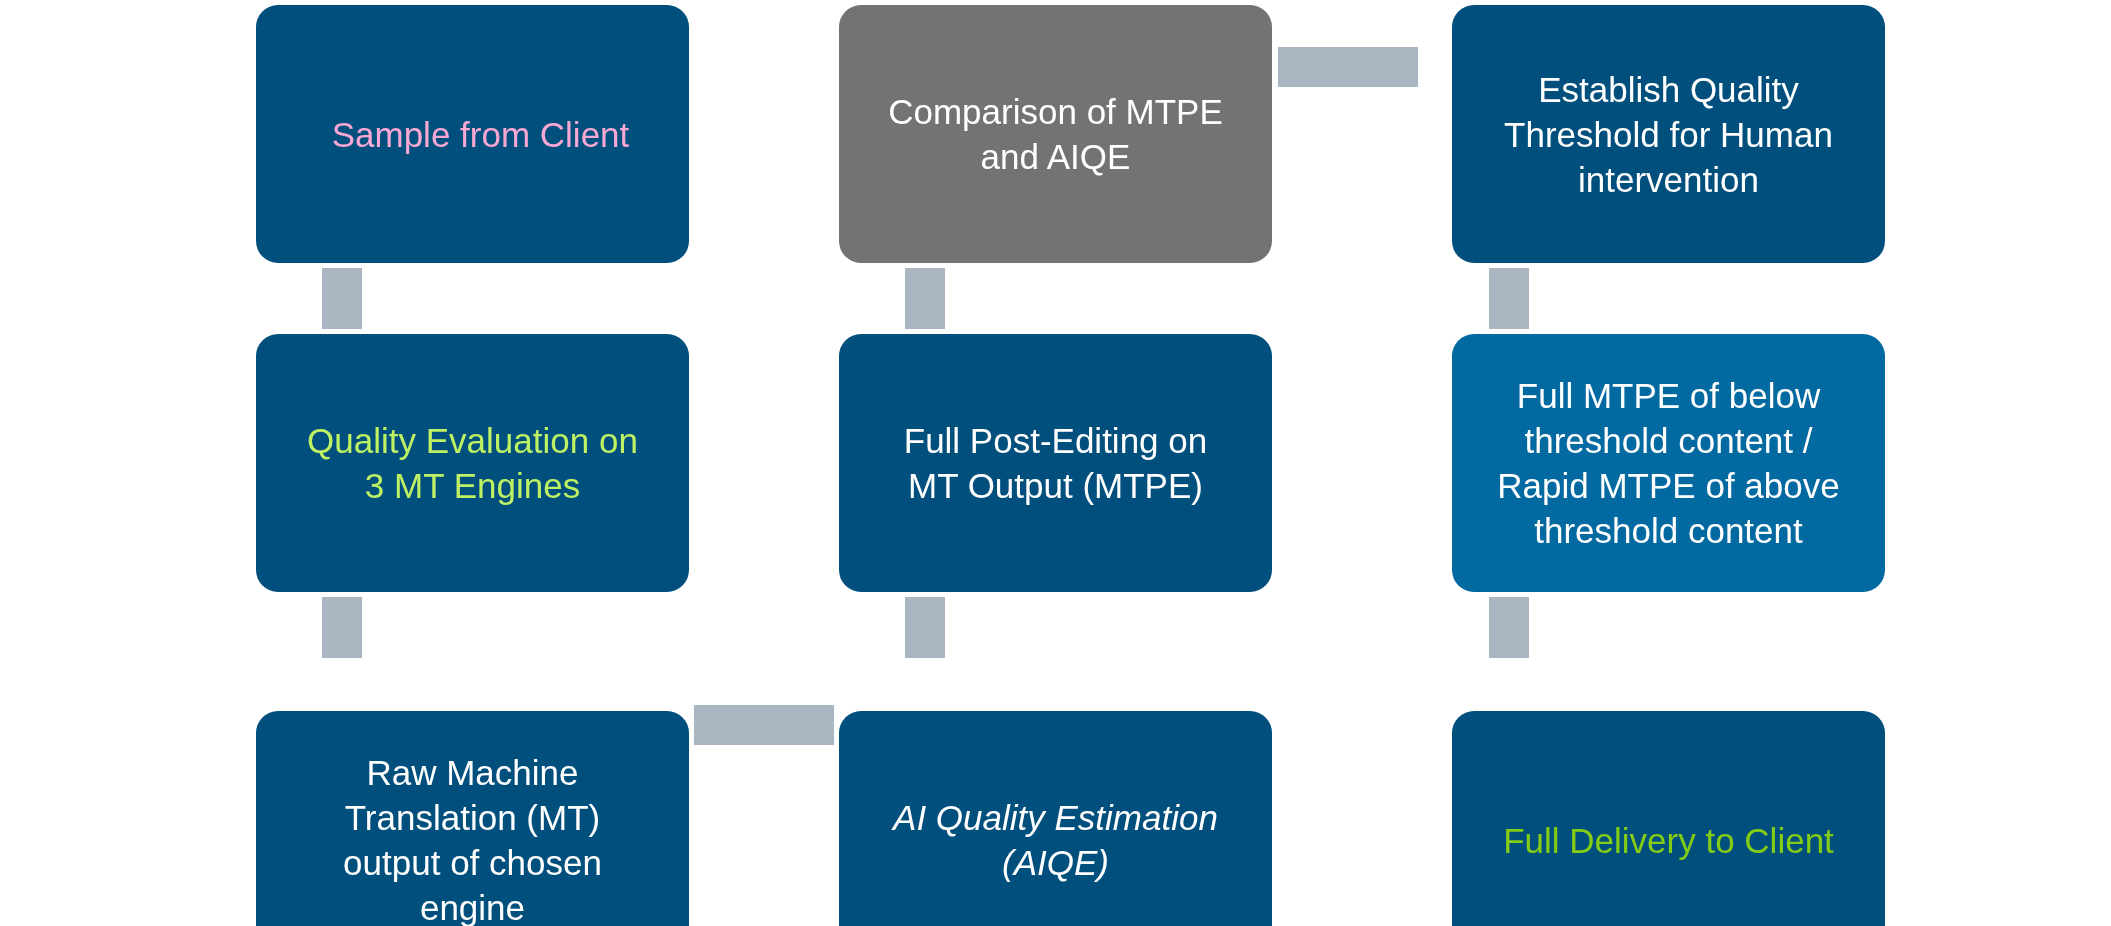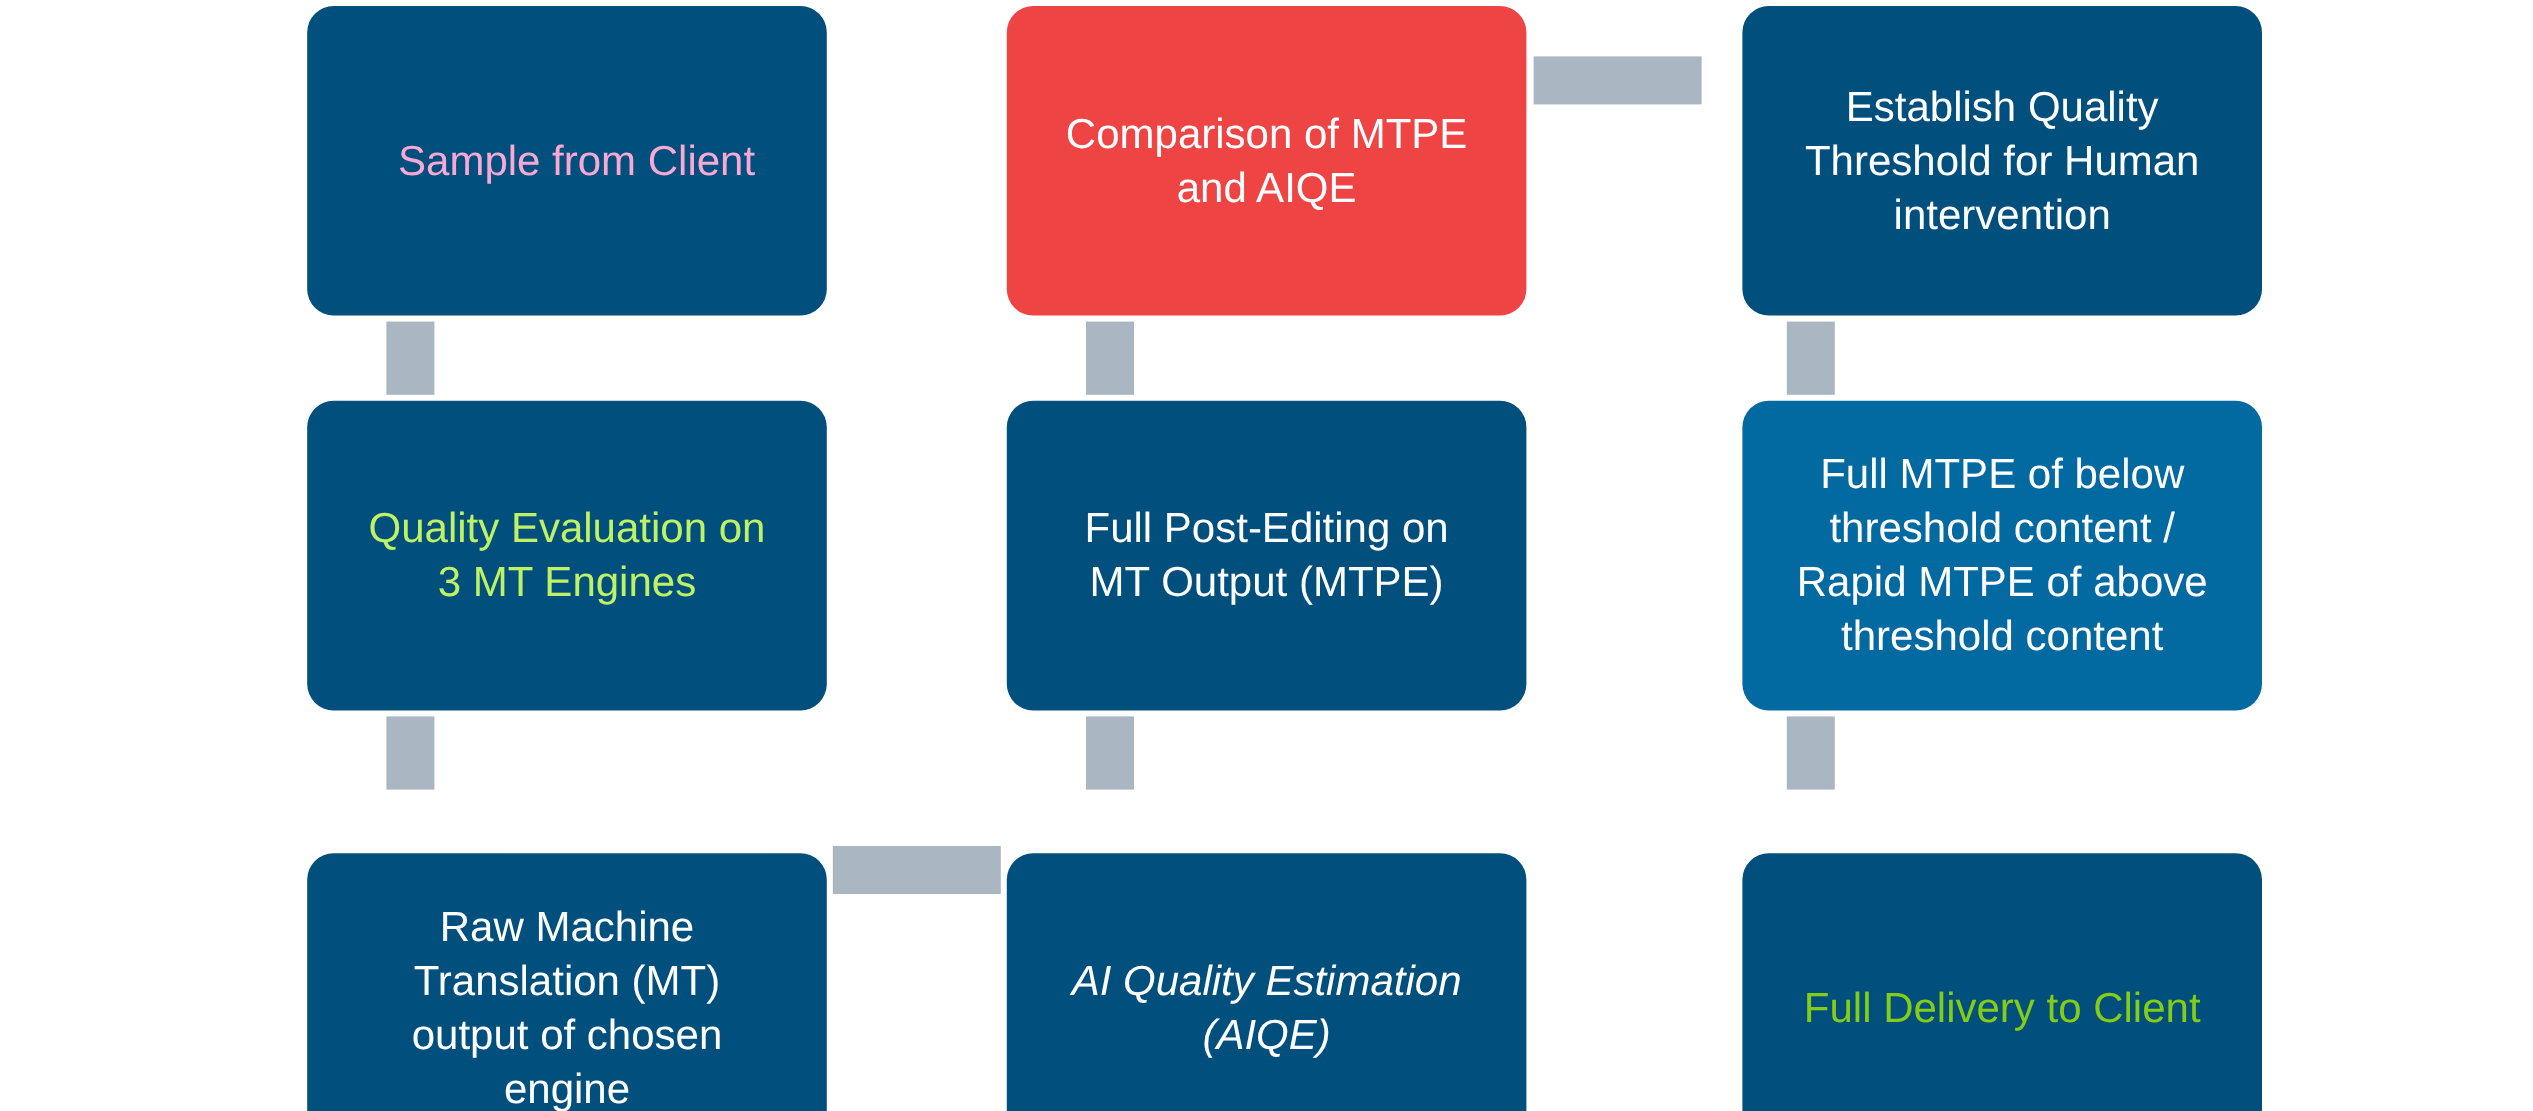--- a/index.html
+++ b/index.html
@@ -80,7 +80,7 @@
   <span class="node-label" style="color: rgb(255, 255, 255);">Full Post-Editing on
 MT Output (MTPE)</span>
 </div>
-<div class="node c2 r1" style="background: #ef4444;">
+<div class="node c2 r1" style="background: #737373;">
   <span class="node-label" style="color: rgb(255, 255, 255);">Comparison of MTPE
 and AIQE</span>
 </div>

